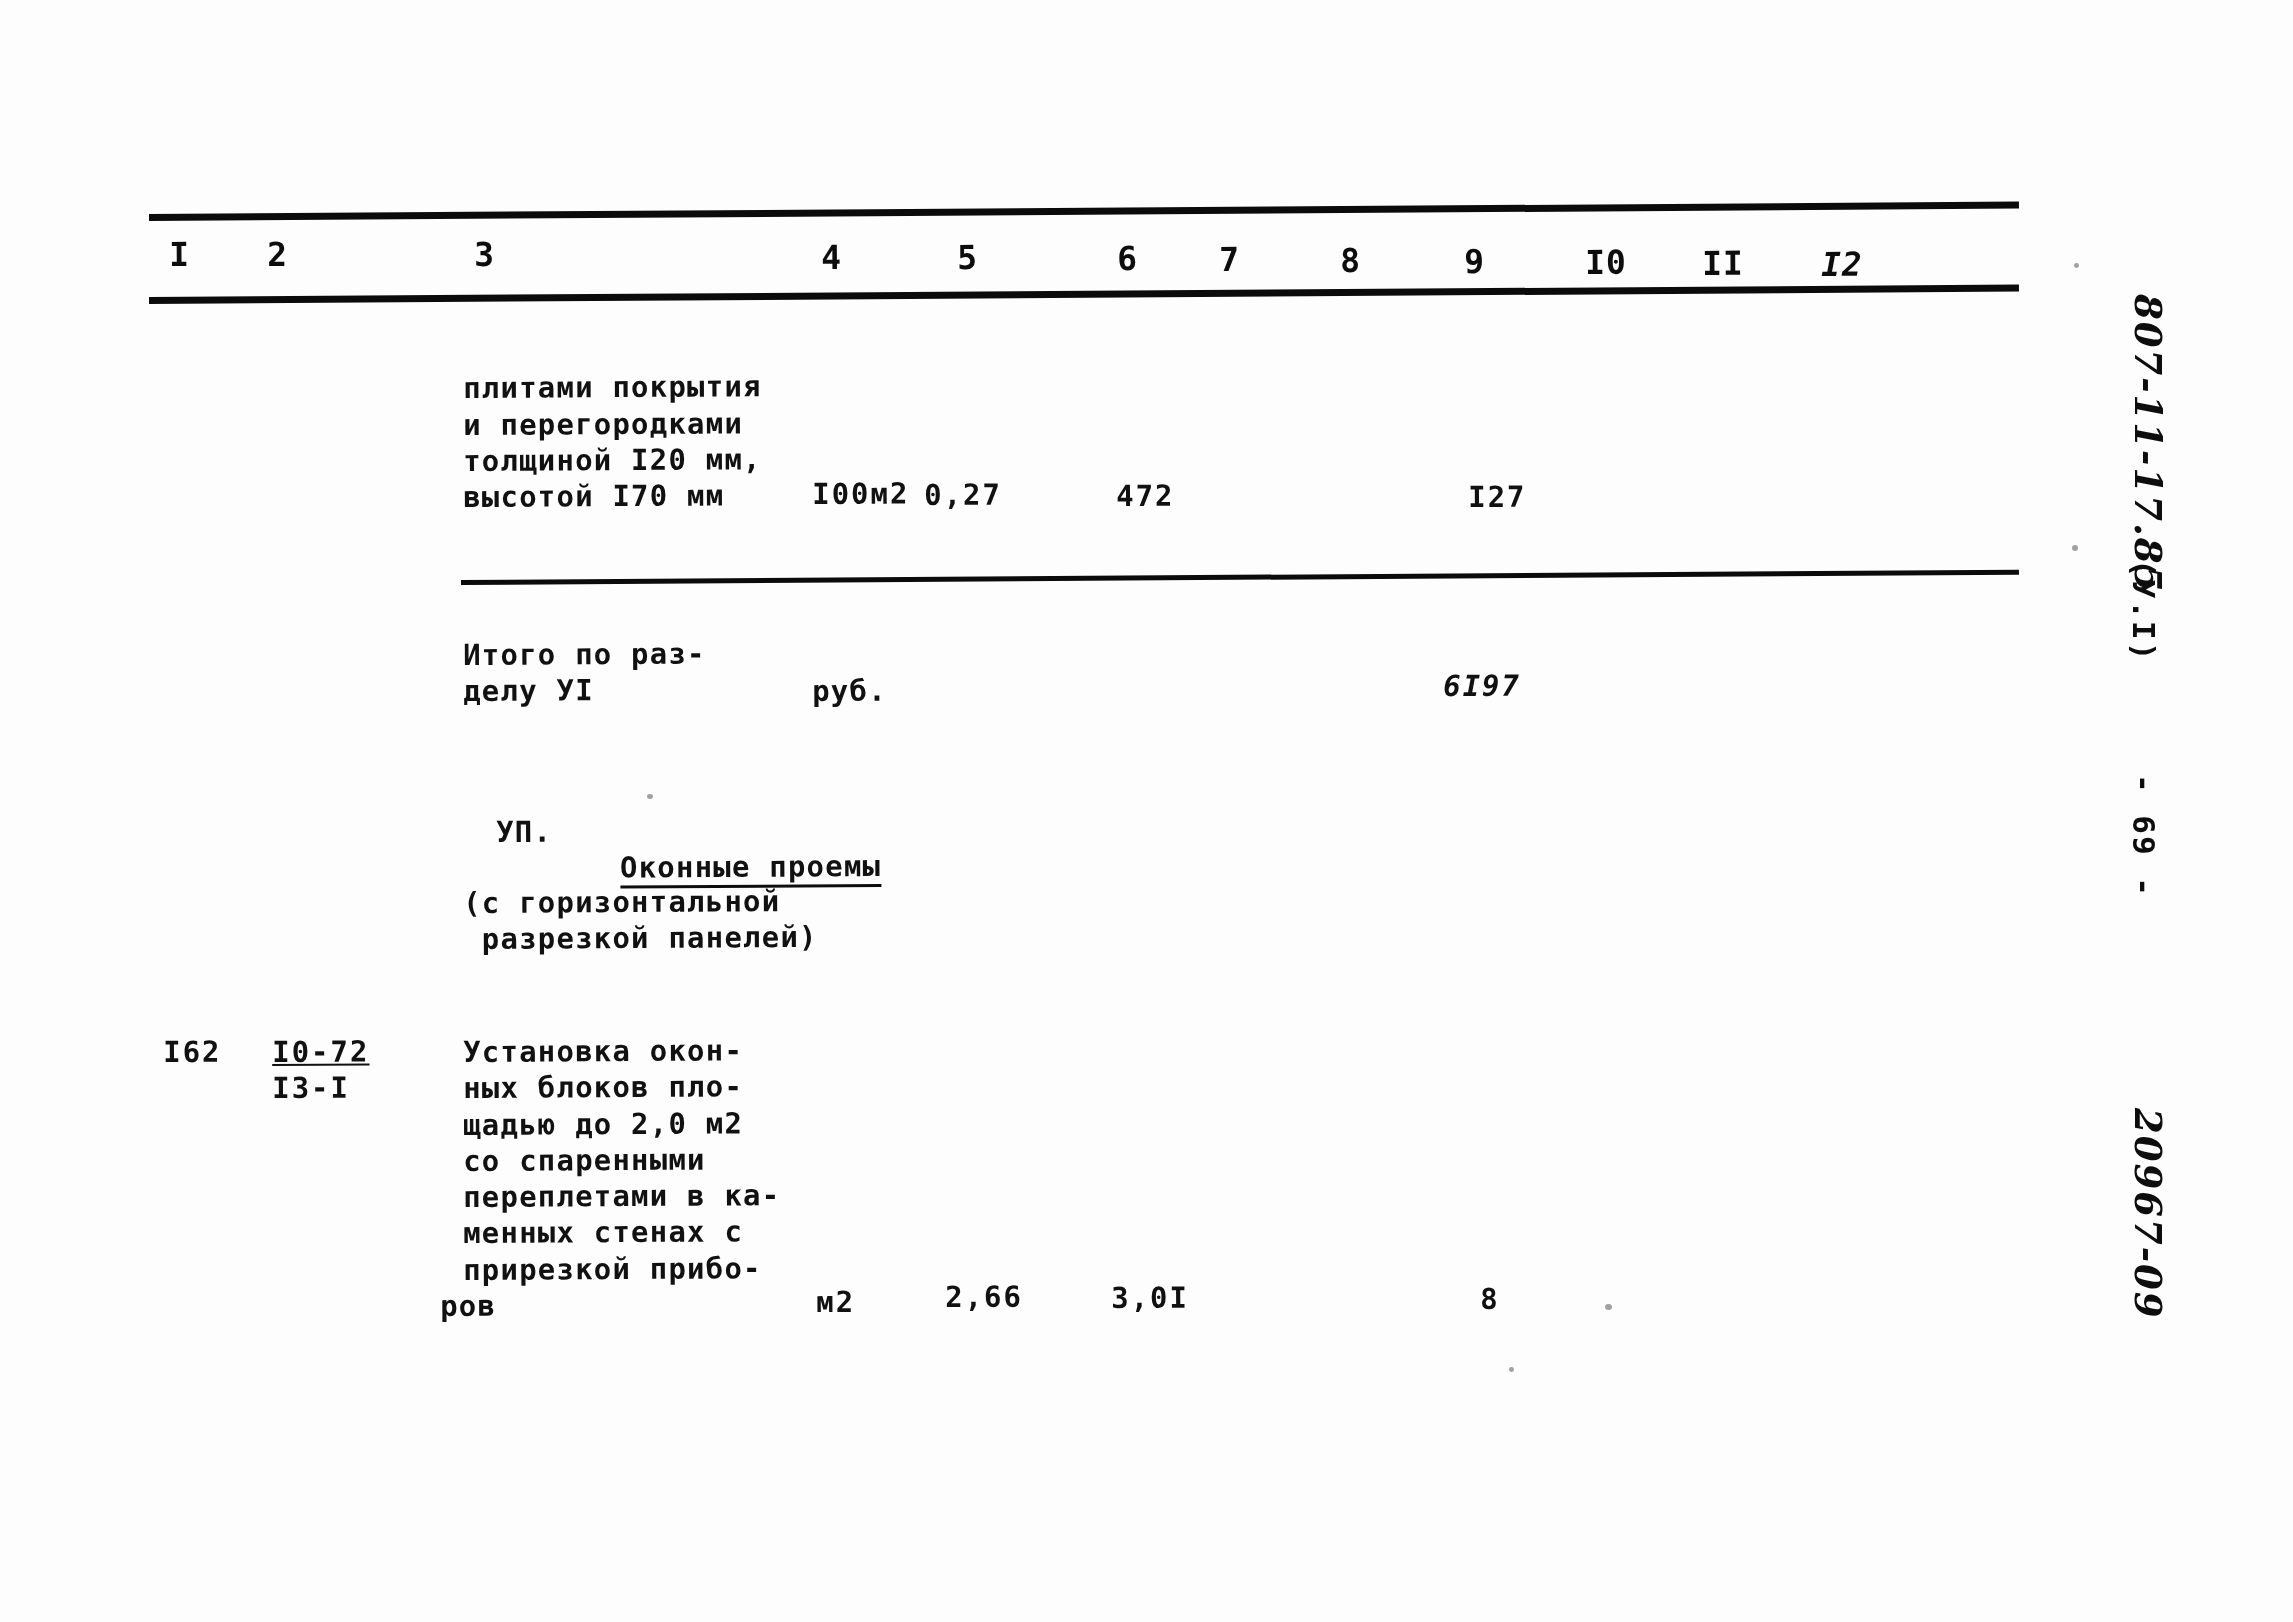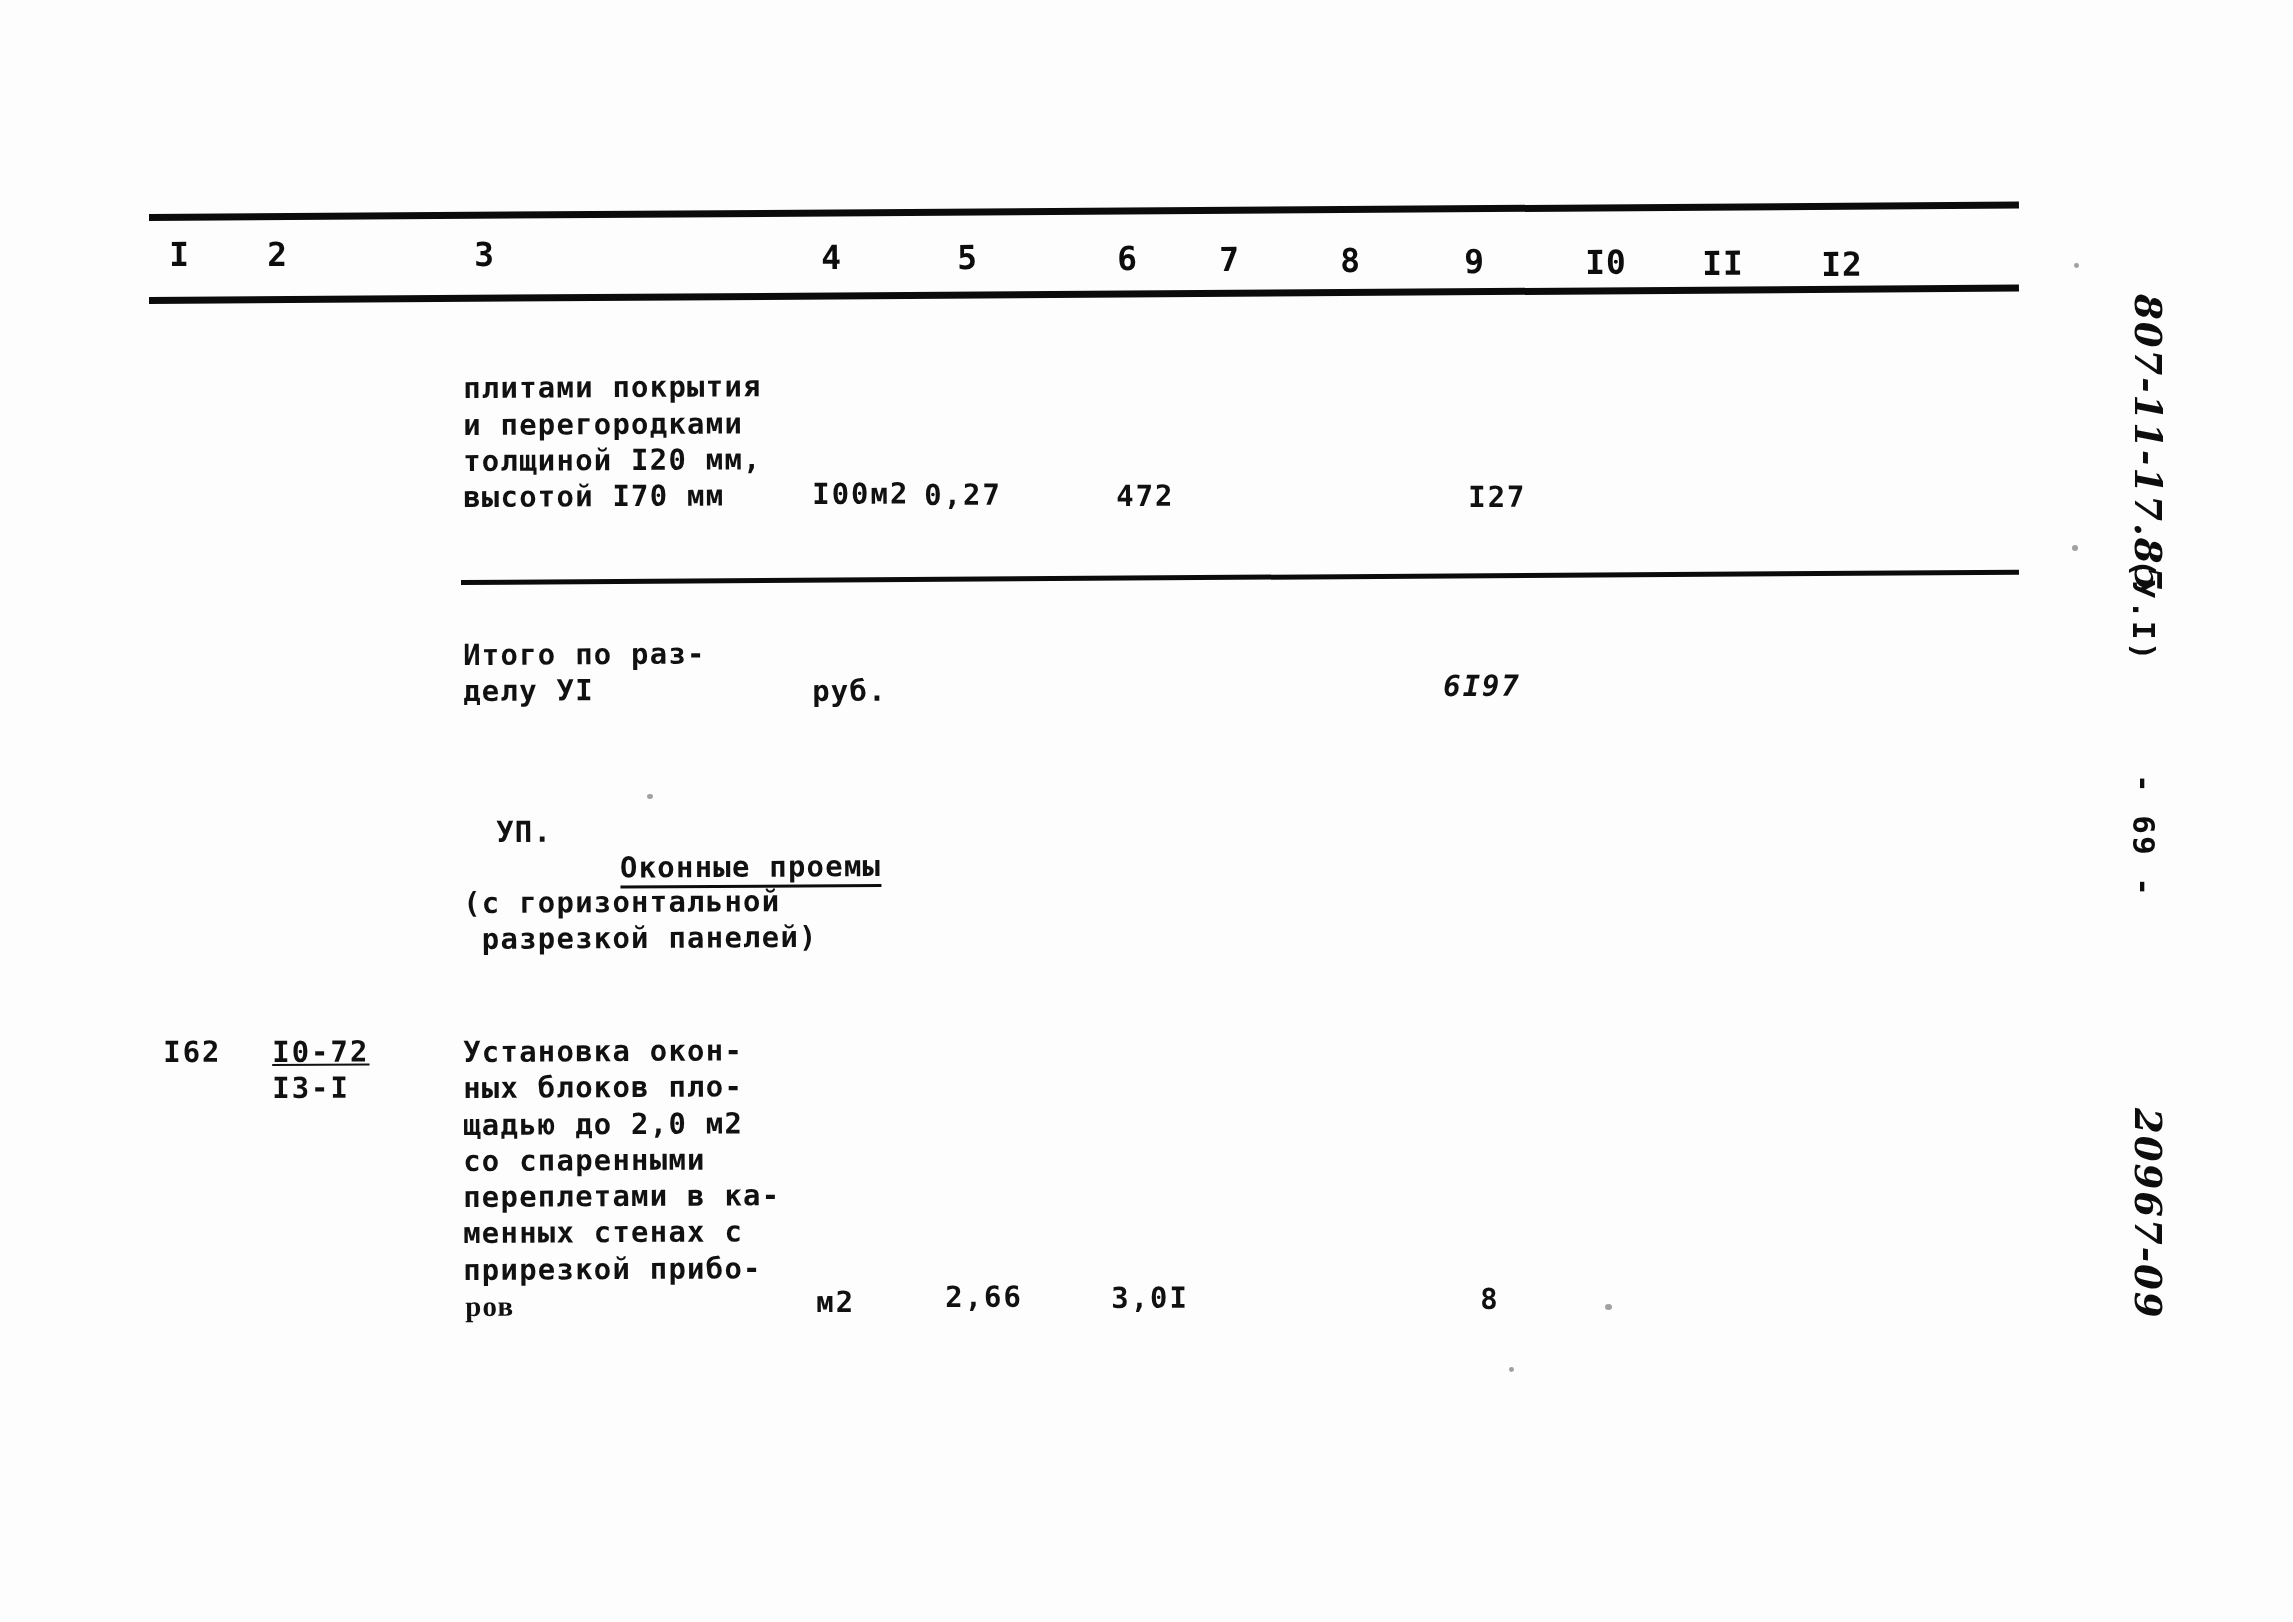--- a/index.html
+++ b/index.html
@@ -114,7 +114,7 @@
   <div class="colnum" style="left:1464px; top:242px;">9</div>
   <div class="colnum" style="left:1585px; top:243px;">I0</div>
   <div class="colnum" style="left:1702px; top:244px;">II</div>
-  <div class="colnum" style="left:1821px; top:245px;">I2</div>
+  <div class="colnum" style="left:1821px; top:245px;font-style:italic;">I2</div>
 
   <div class="rule thick" style="left:149px; top:297px; width:1870px;"></div>
 

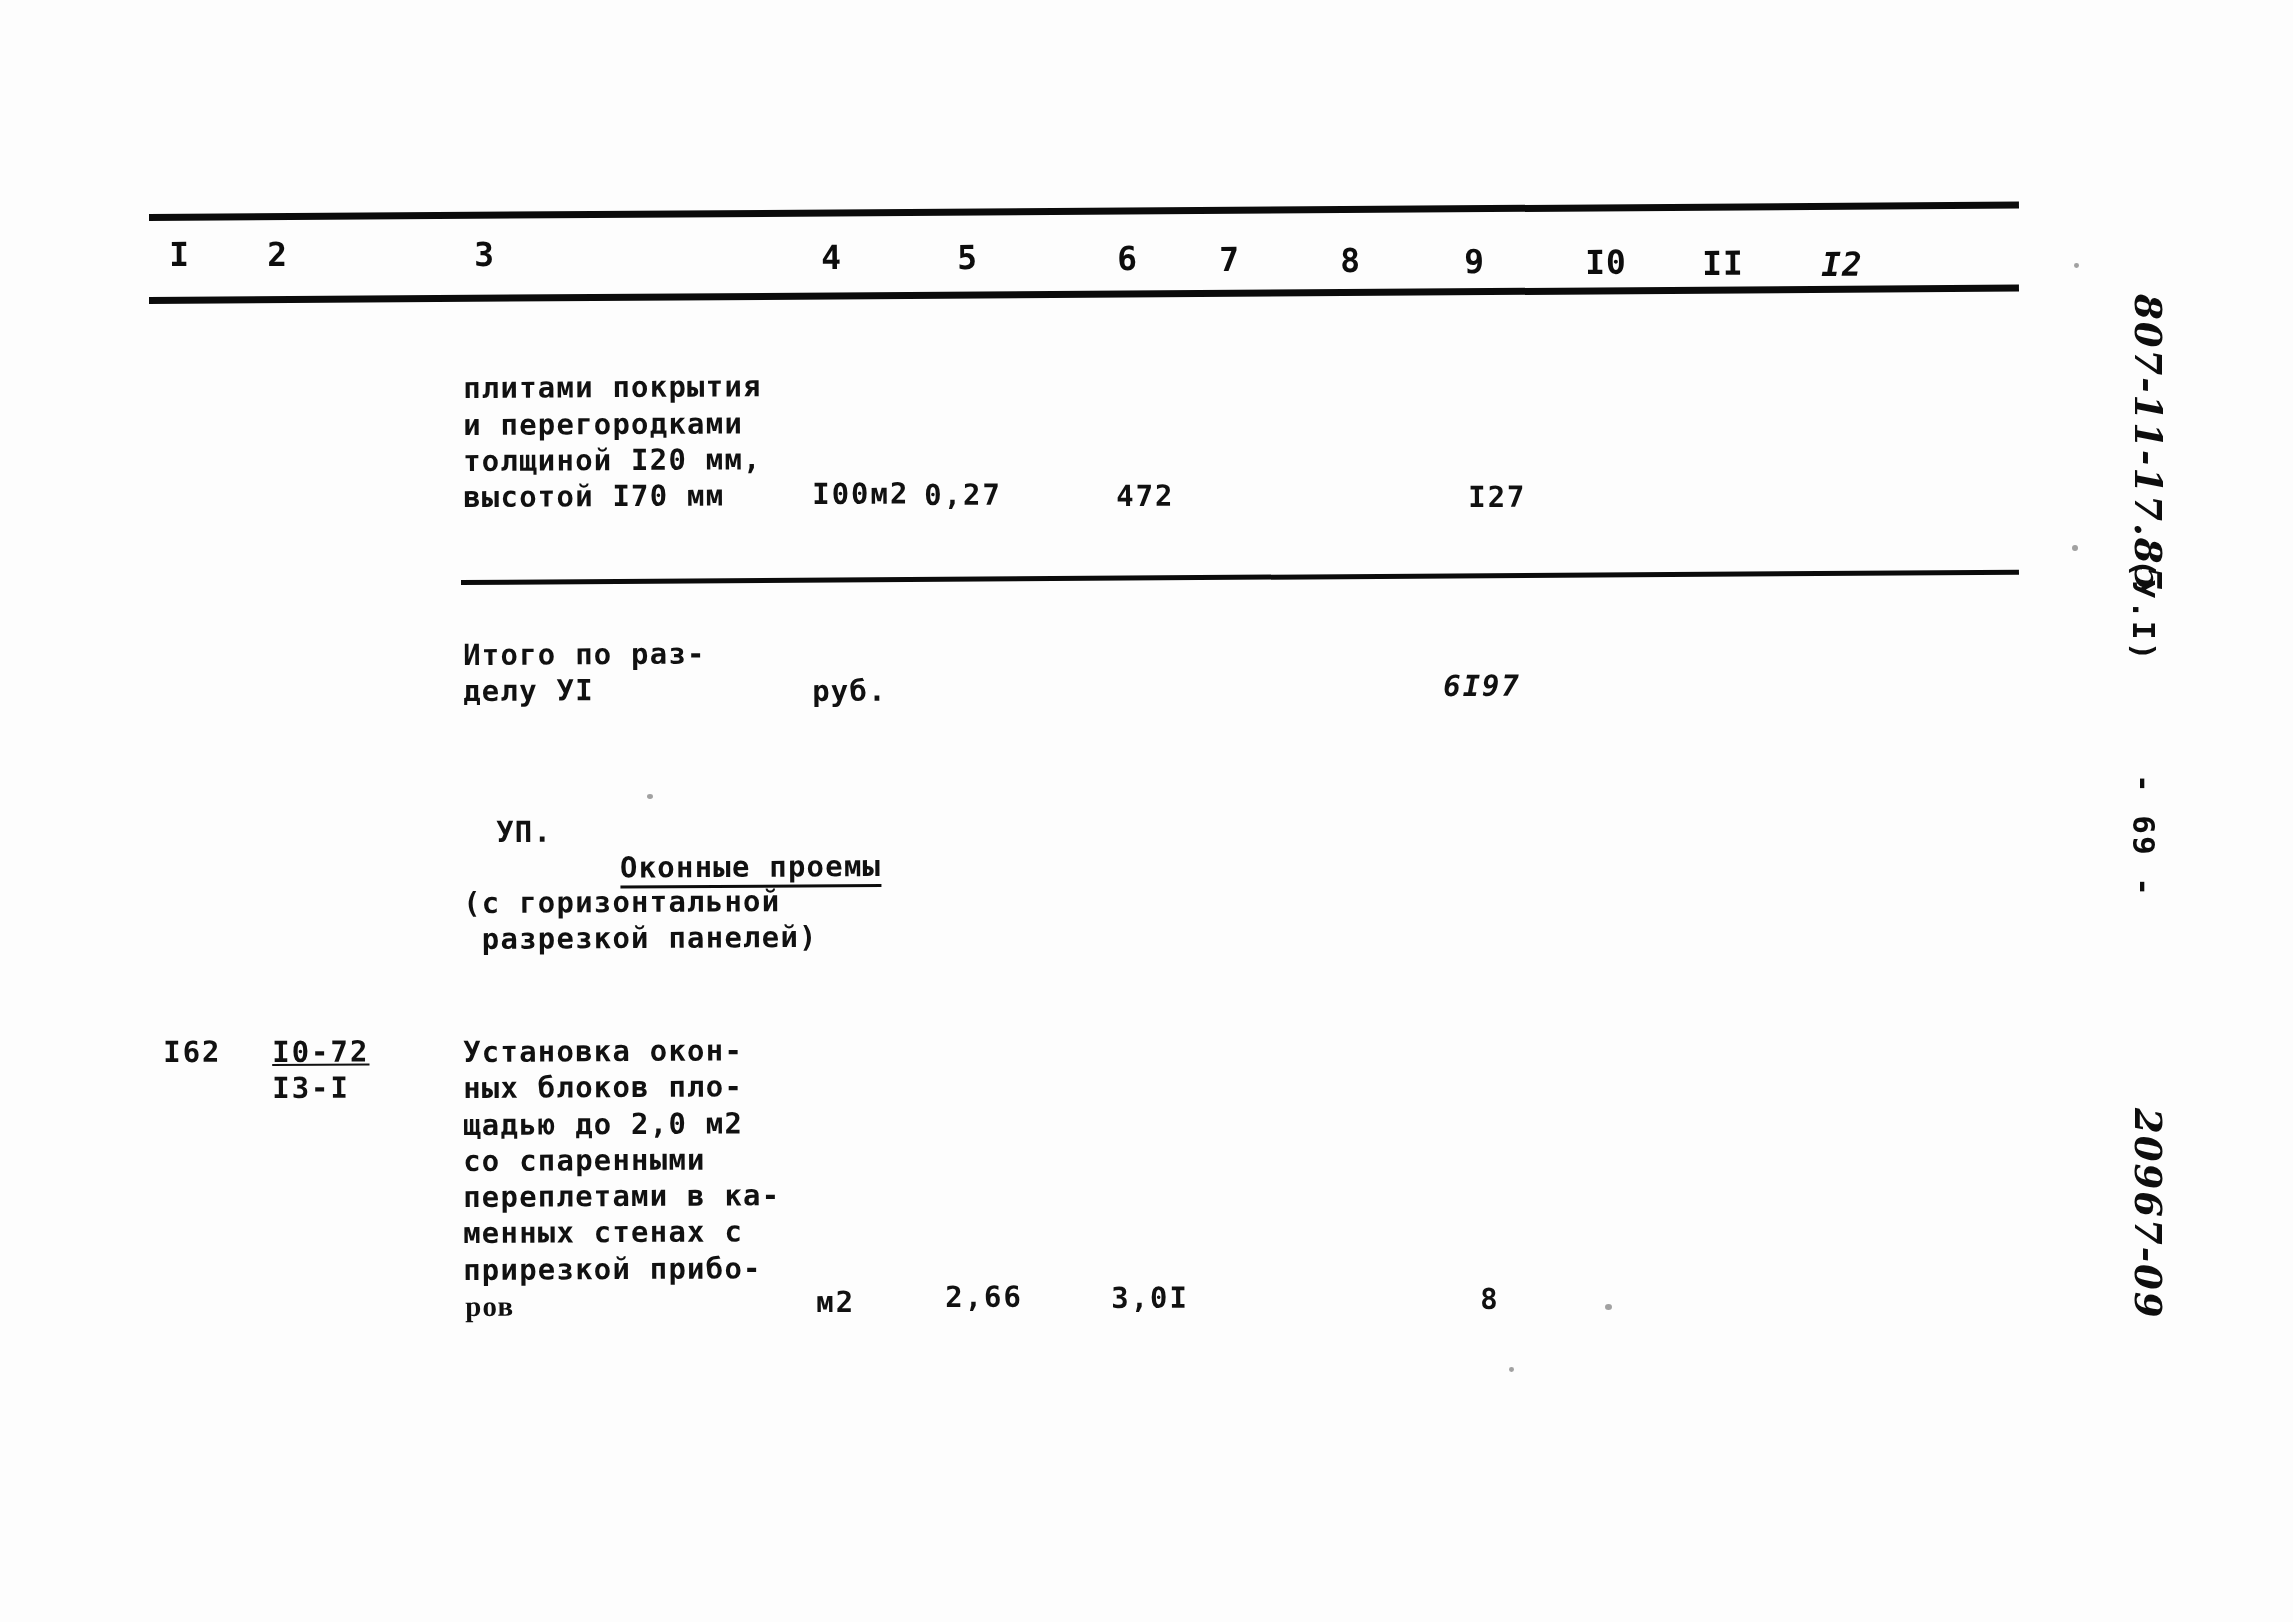--- a/index.html
+++ b/index.html
@@ -154,7 +154,7 @@
   <div class="tw" style="left:463px; top:1179px;">переплетами в ка-</div>
   <div class="tw" style="left:463px; top:1215px;">менных стенах с</div>
   <div class="tw" style="left:463px; top:1252px;">прирезкой прибо-</div>
-  <div class="tw" style="left:465px; top:1288px;font-family:Liberation Serif, serif;">ров</div>
+  <div class="tw" style="left:440px; top:1288px;">ров</div>
 
   <div class="tw num" style="left:816px; top:1284px;">м2</div>
   <div class="tw num" style="left:945px; top:1279px;">2,66</div>

